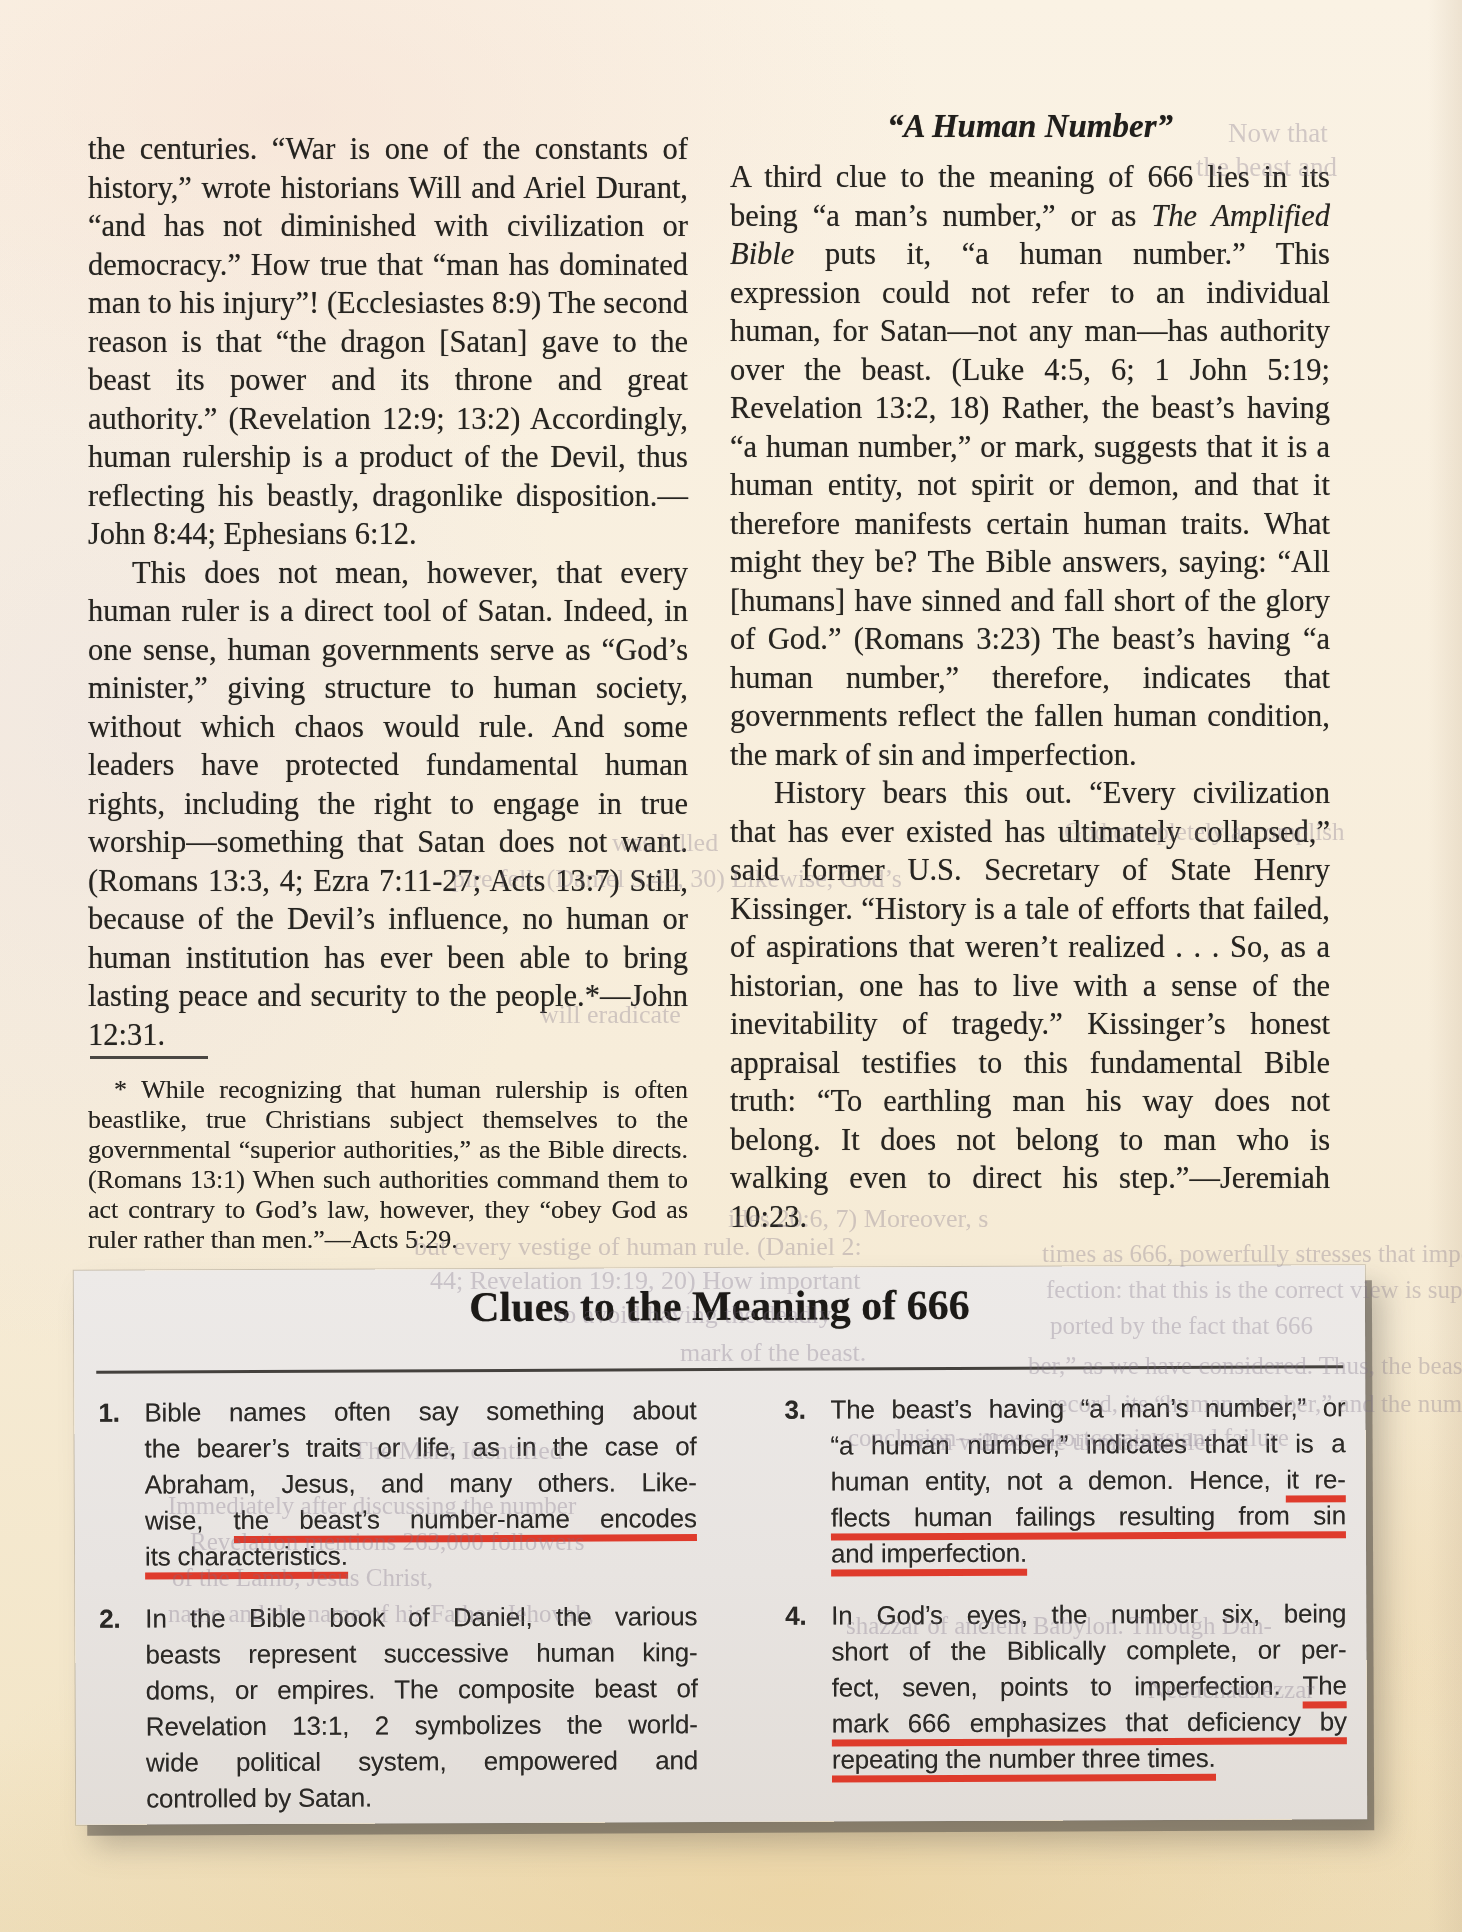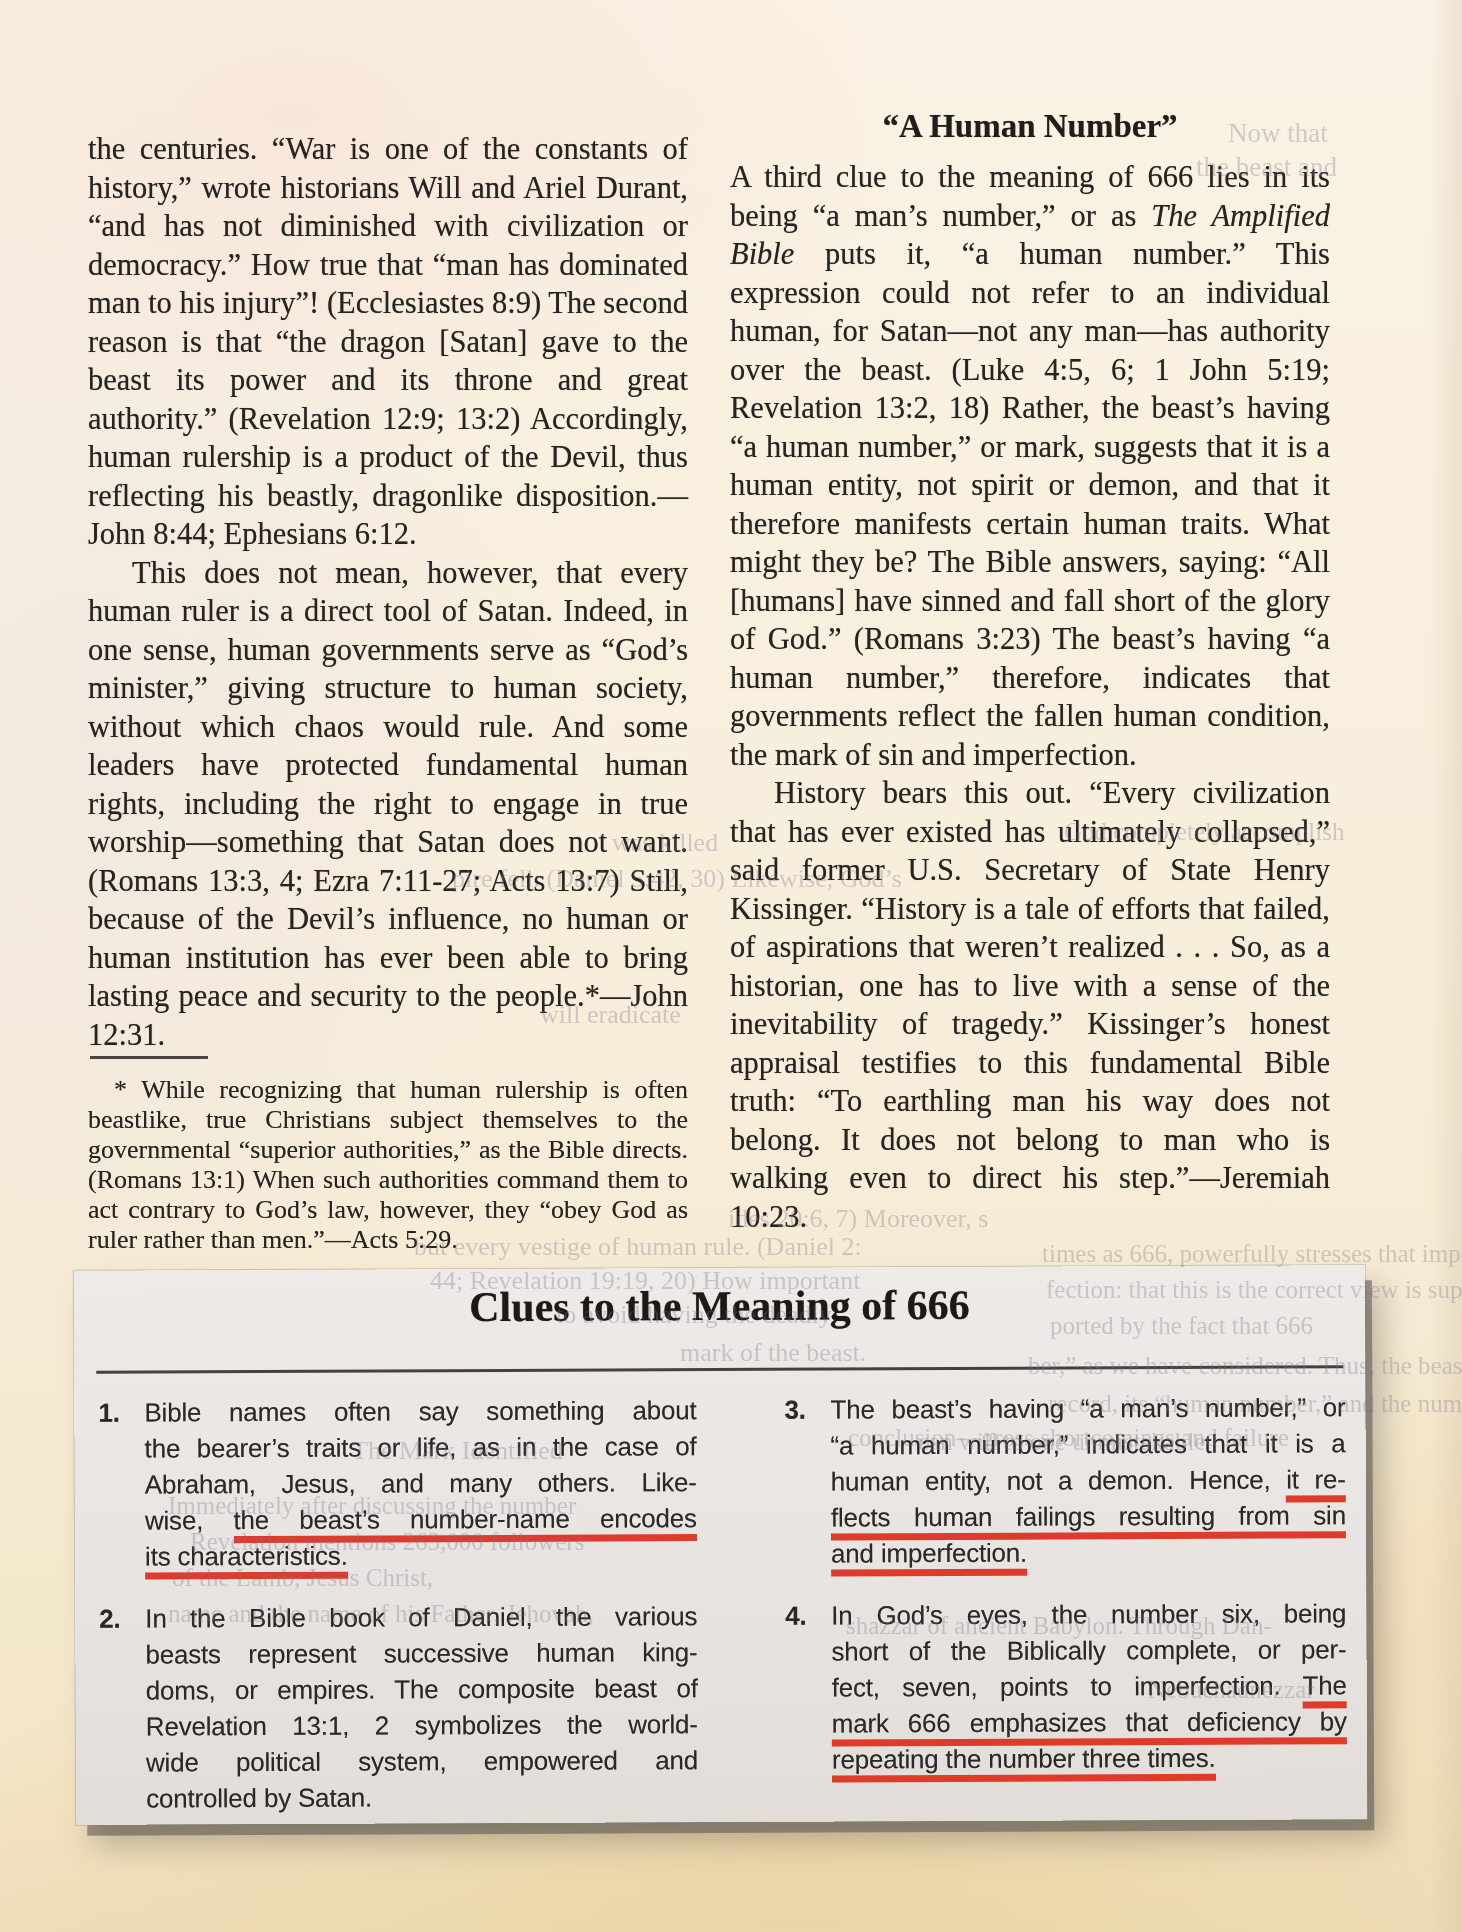--- a/index.html
+++ b/index.html
@@ -26,7 +26,7 @@
   .col p + p{text-indent:44px;}
   .col i{font-style:italic;}
   .sec-heading{font-size:33px;line-height:44px;font-weight:bold;text-align:center;
-    margin:0 0 10px 0;color:#201e1b;}
+    margin:0 0 10px 0;color:#201e1b;font-style:italic;}
   
   #footnote-block{position:absolute;left:88px;top:1056px;width:600px;z-index:2;}
   .foot-rule{width:118px;height:3px;background:#4a4743;margin:0 0 16px 2px;}

